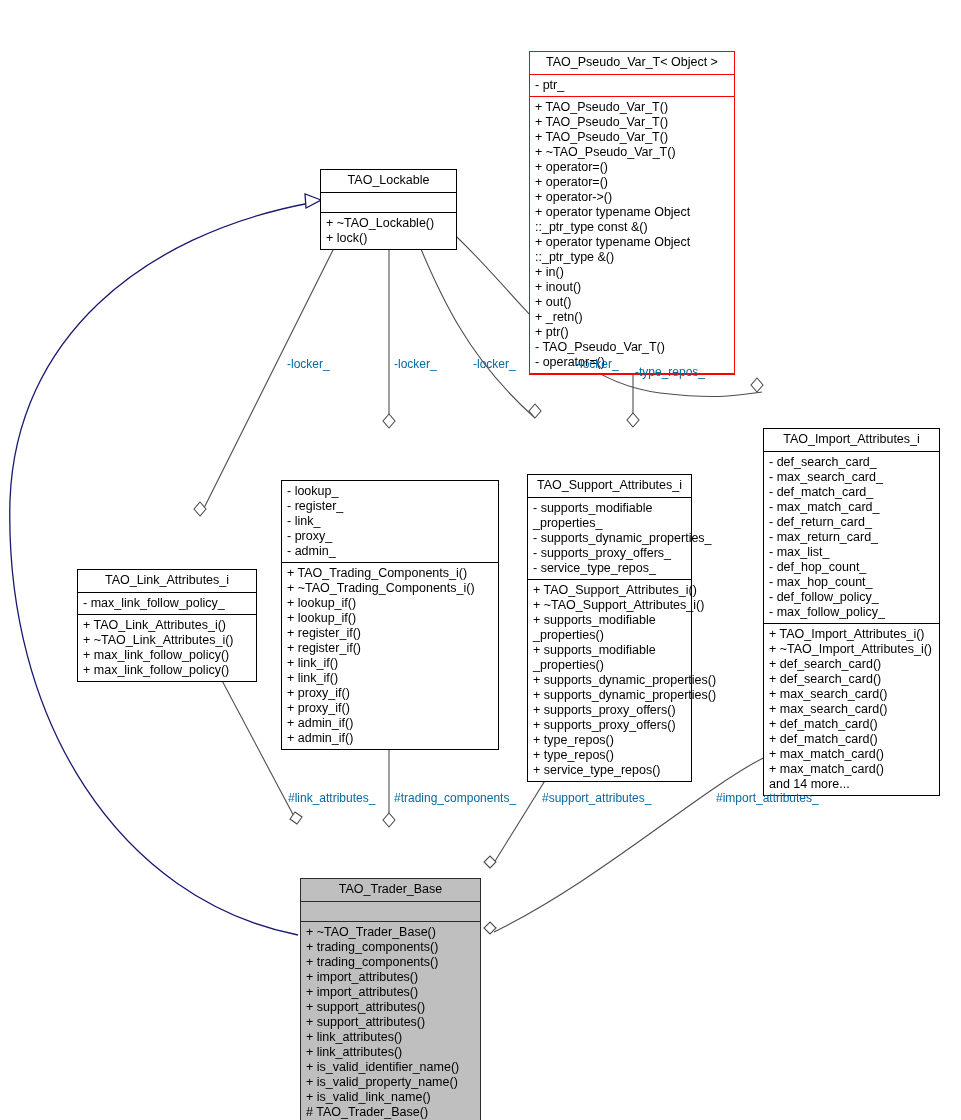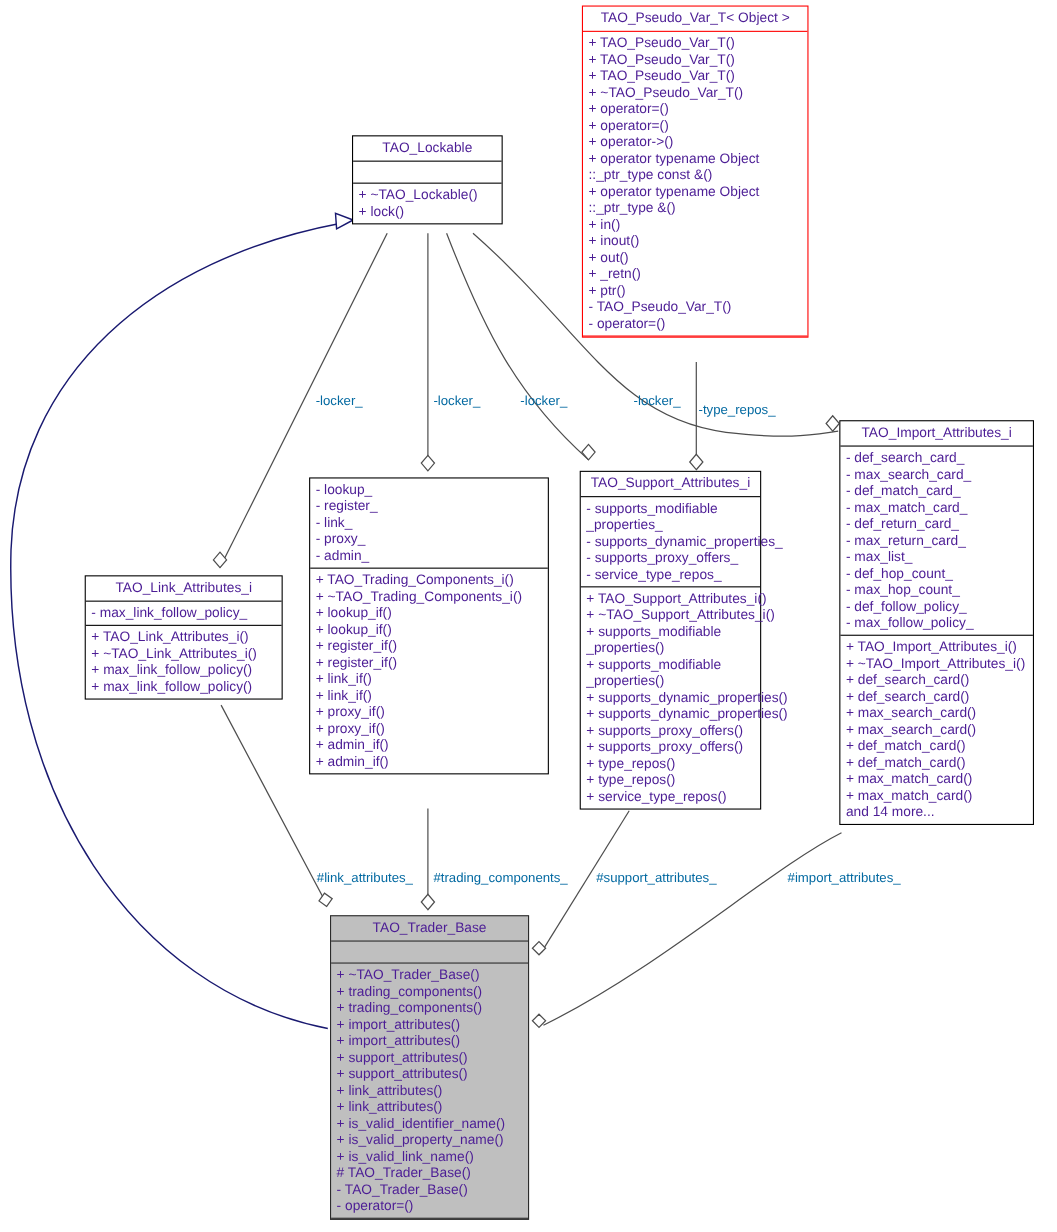--- a/index.html
+++ b/index.html
@@ -34,7 +34,8 @@
     border: 1px solid #000000;
     font-size: 12.5px;
     line-height: 15px;
-    color: #4c1d95;
+    color: #000000;
+    margin-top: 46px;
   }
   .node.shaded {
     background: #bfbfbf;

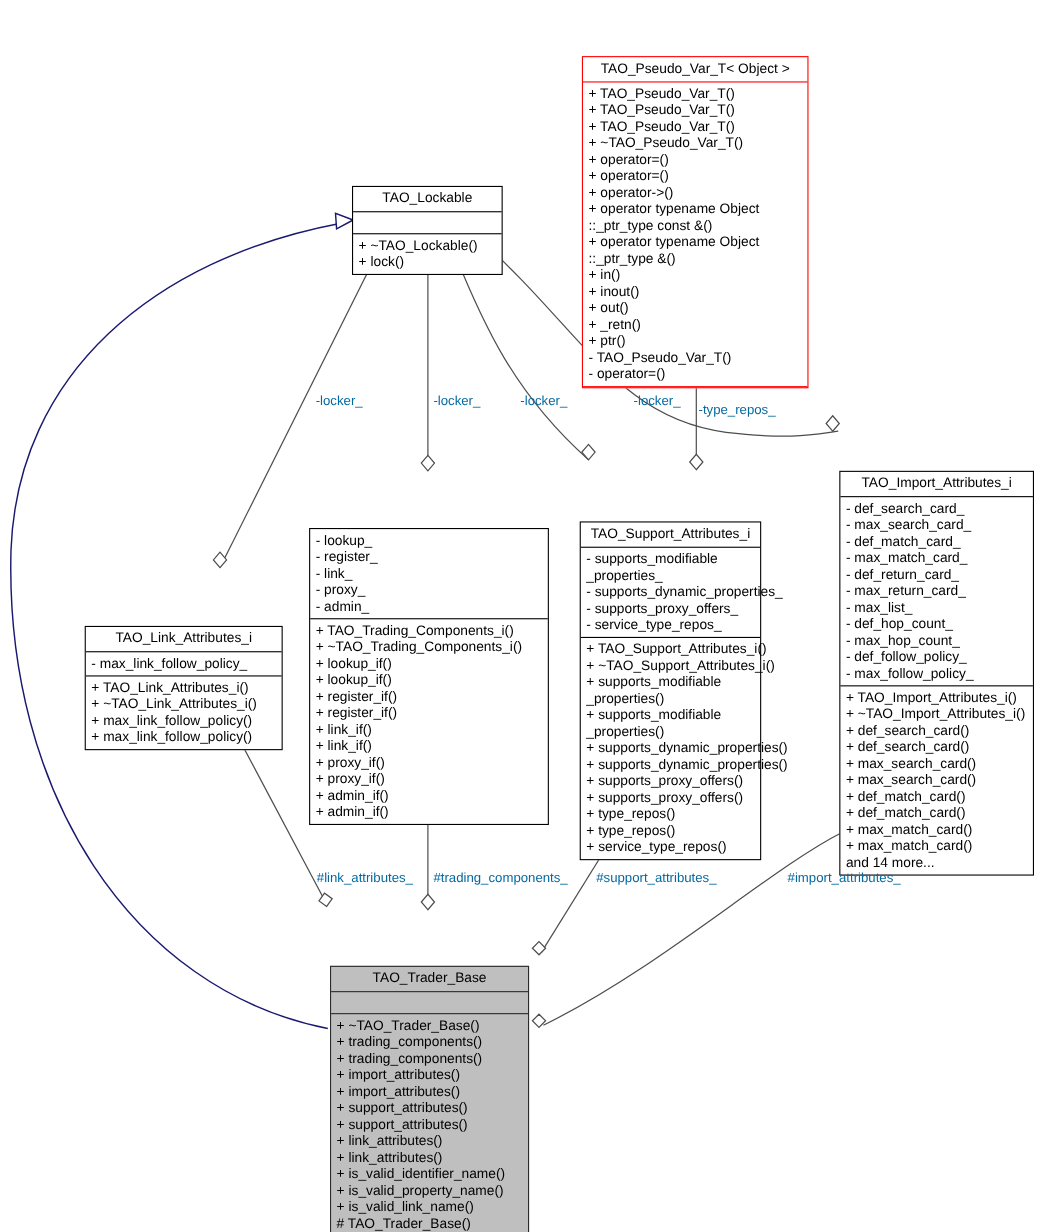--- a/index.html
+++ b/index.html
@@ -129,6 +129,9 @@
 
   <div class="node highlight" style="left:529px; top:5px; width:206px;">
     <div class="title">TAO_Pseudo_Var_T&lt; Object &gt;</div>
+    <div class="compartment">
+      <div class="row">- ptr_</div>
+    </div>
     <div class="compartment last">
       <div class="row">+ TAO_Pseudo_Var_T()</div>
       <div class="row">+ TAO_Pseudo_Var_T()</div>

